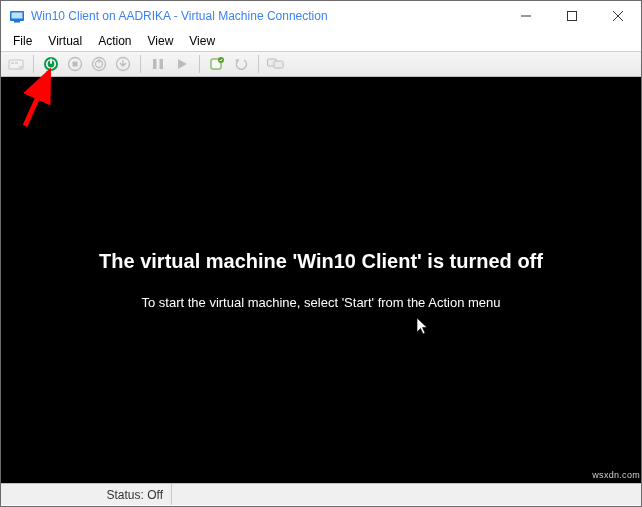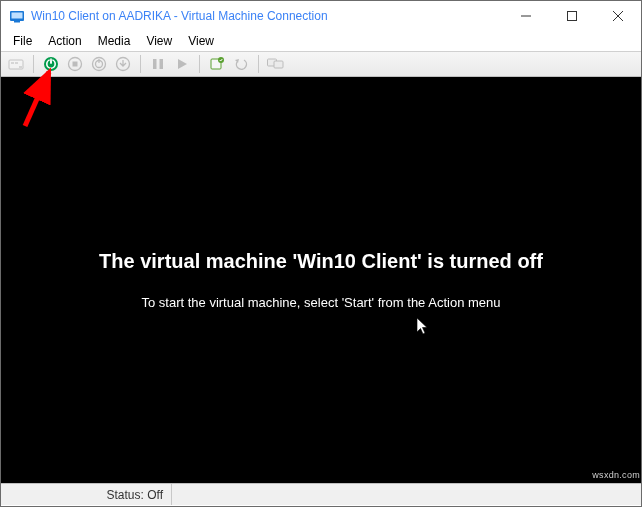--- a/index.html
+++ b/index.html
@@ -150,7 +150,7 @@
 
 <div class="menubar">
   <div class="menu-item">File</div>
-  <div class="menu-item">Action</div>
+  <div class="menu-item">Virtual</div>
   <div class="menu-item">Media</div>
   <div class="menu-item">View</div>
   <div class="menu-item">View</div>

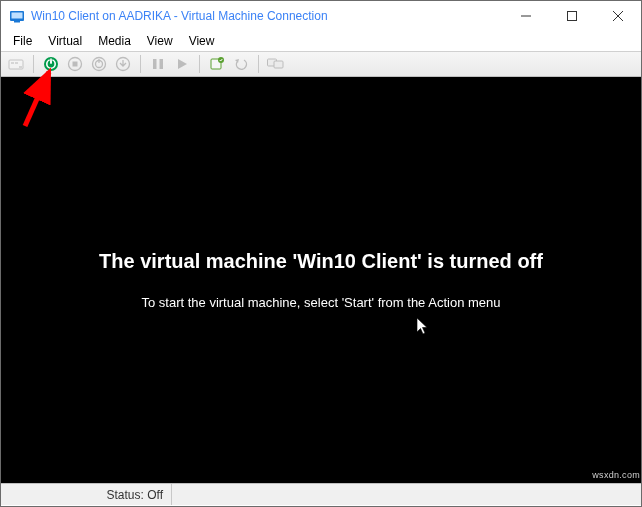--- a/index.html
+++ b/index.html
@@ -151,7 +151,7 @@
 <div class="menubar">
   <div class="menu-item">File</div>
   <div class="menu-item">Virtual</div>
-  <div class="menu-item">Media</div>
+  <div class="menu-item">Action</div>
   <div class="menu-item">View</div>
   <div class="menu-item">View</div>
 </div>

